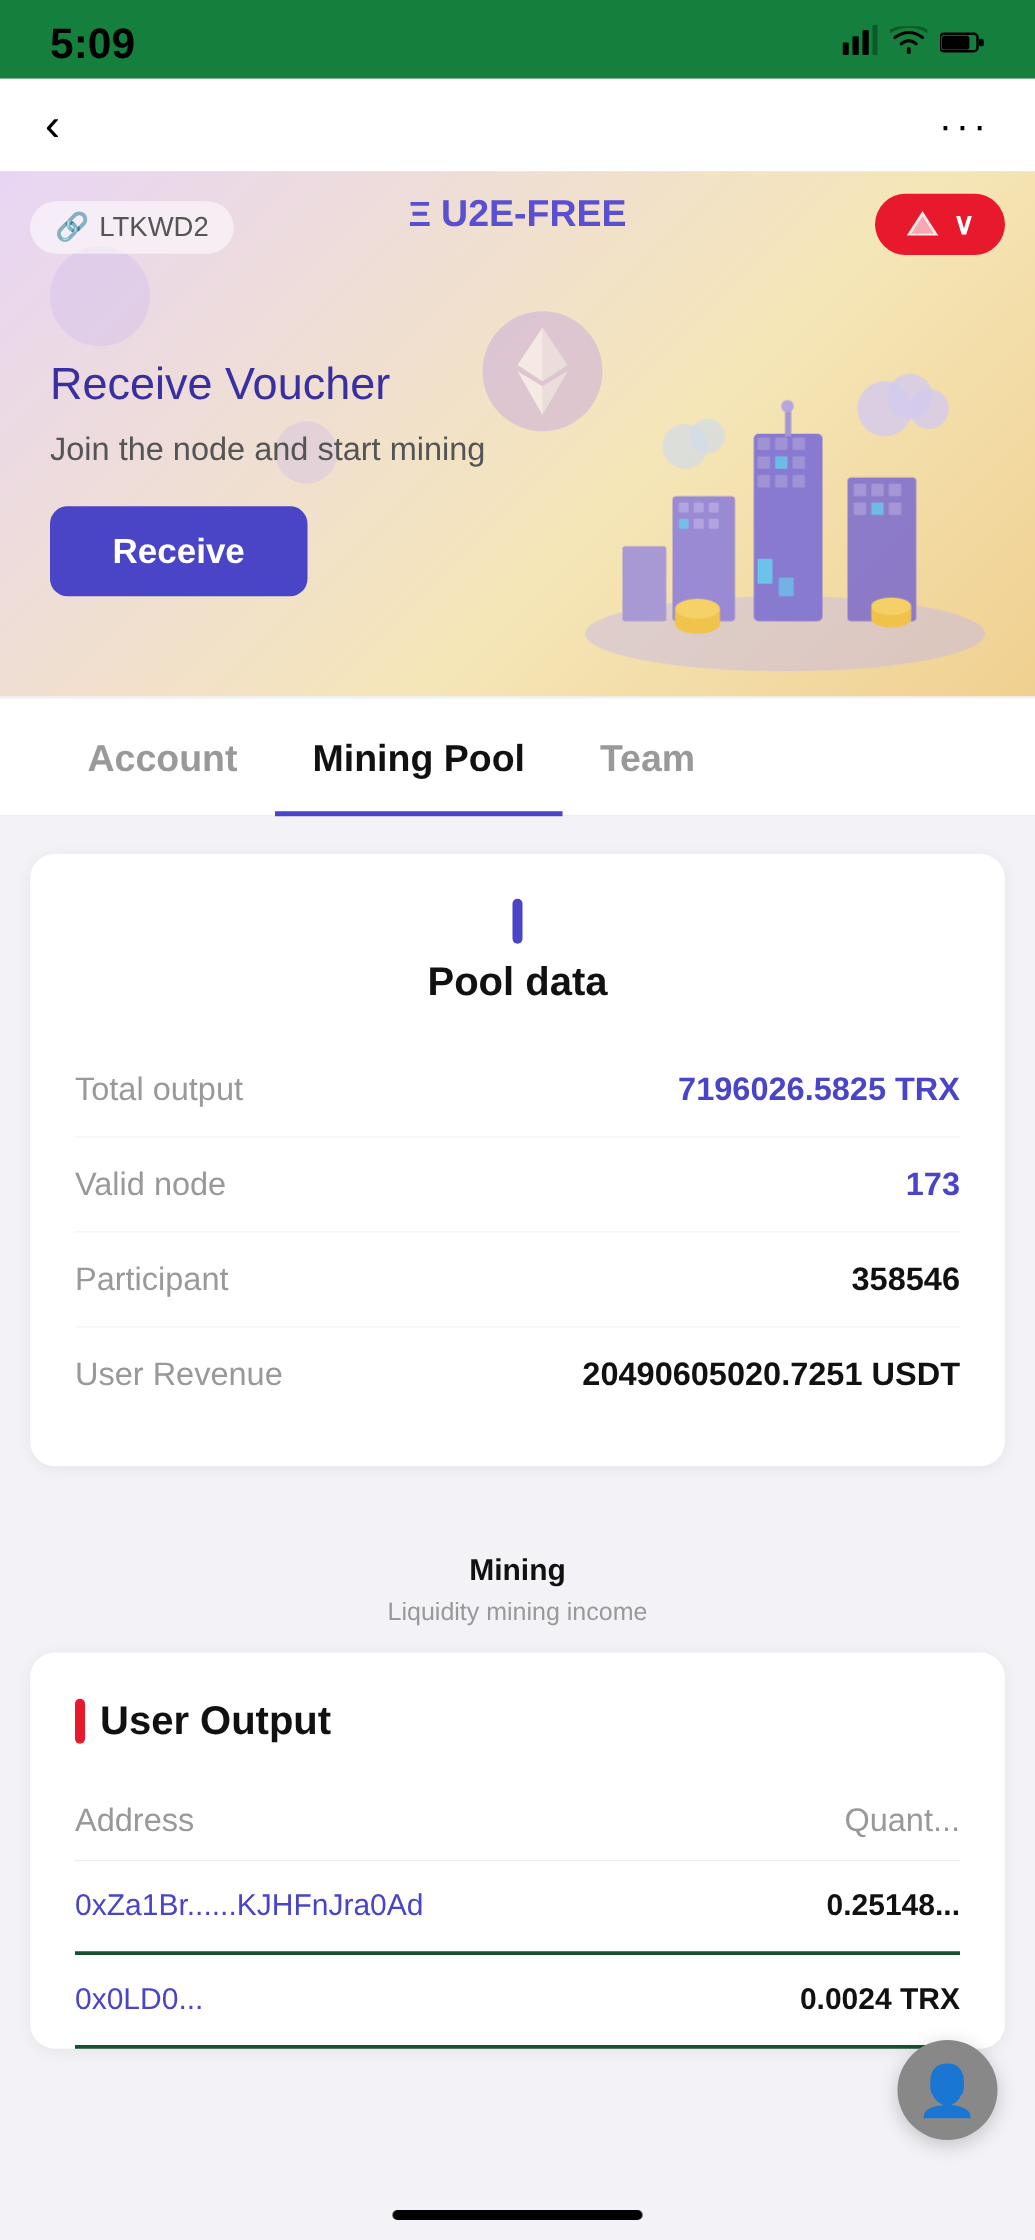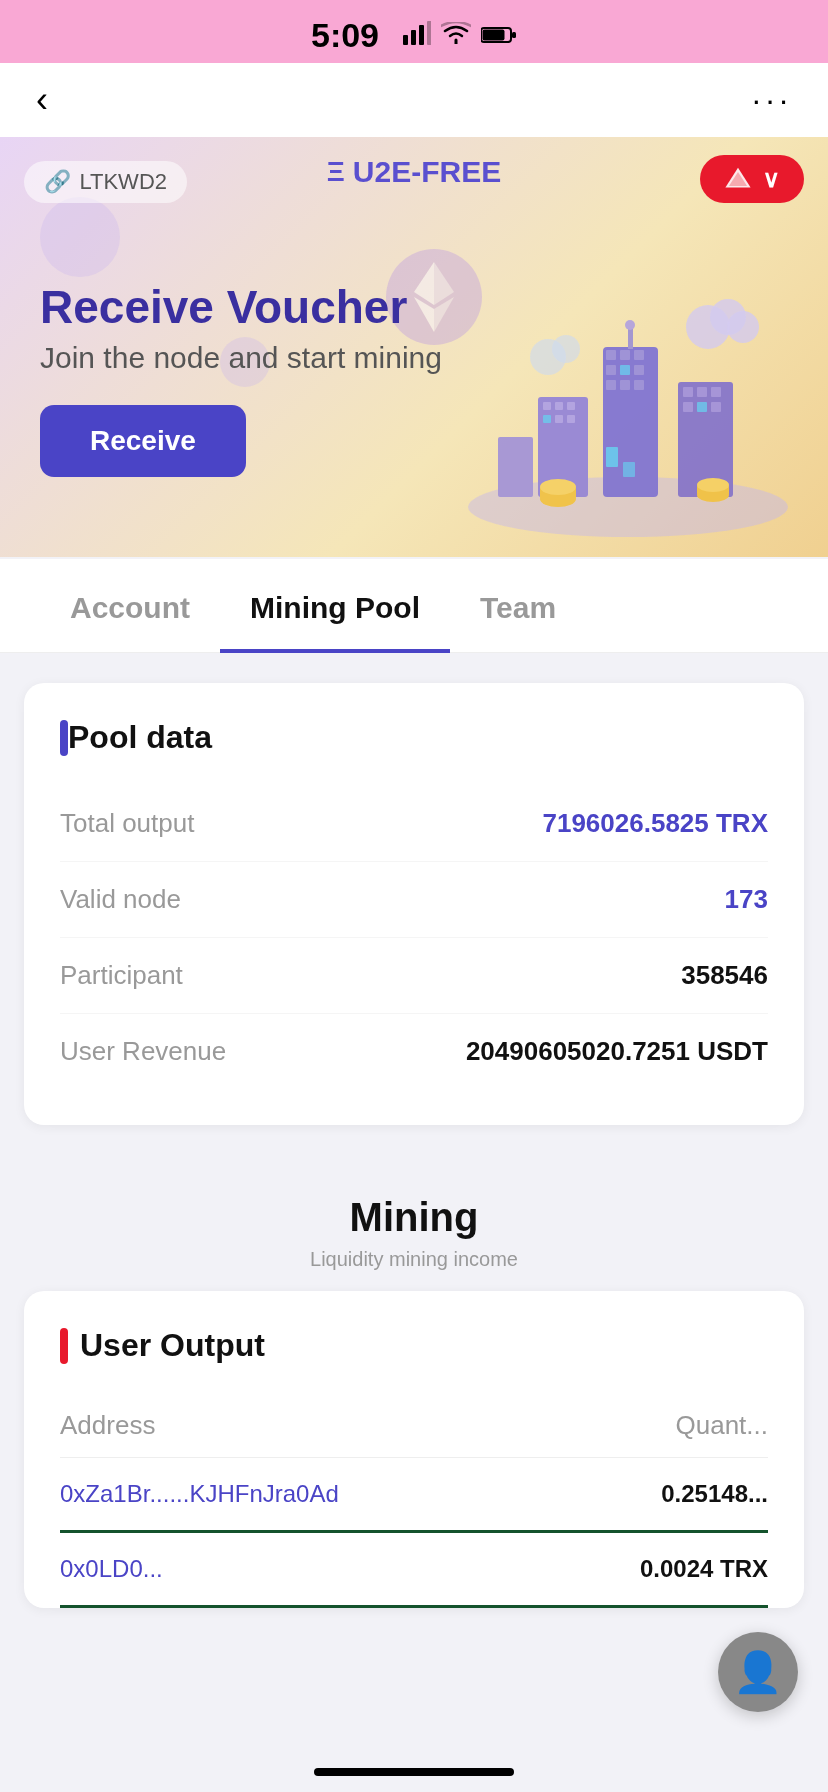--- a/index.html
+++ b/index.html
@@ -16,10 +16,10 @@
     
     .status-bar {
       display: flex;
-      justify-content: center;
+      justify-content: space-between;
       align-items: center;
       padding: 16px 40px 8px;
-      background: #f9a8d4;
+      background: #15803d;
       gap: 24px;
     }
     .status-time {

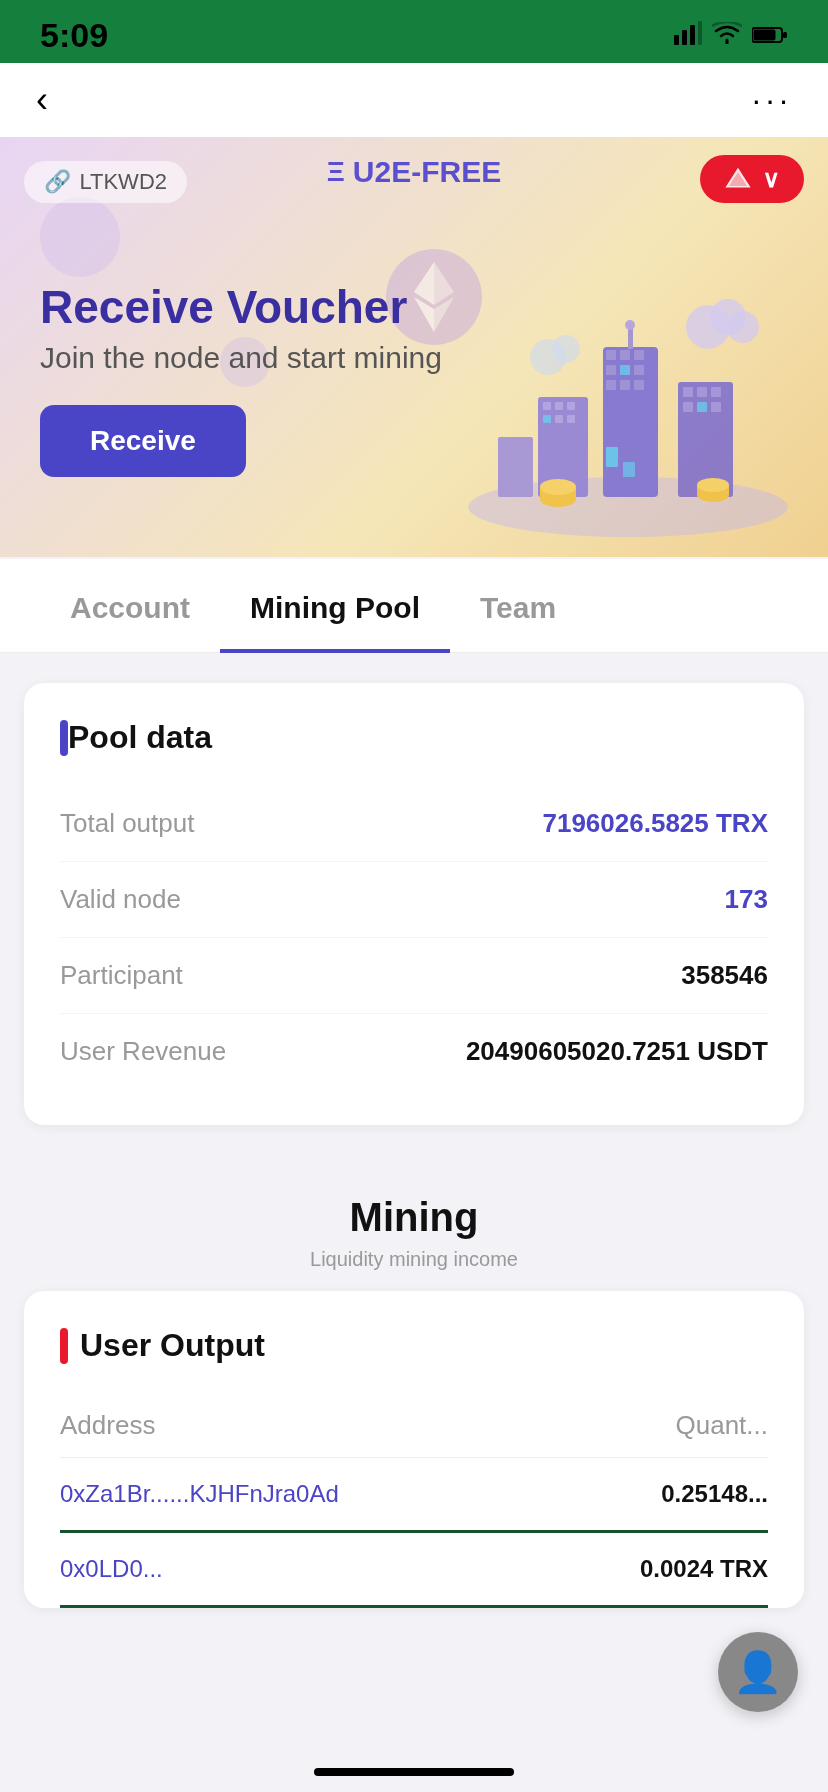--- a/index.html
+++ b/index.html
@@ -121,11 +121,11 @@
       left: 40px;
     }
     .hero-title {
-      font-size: 46px;
-      font-weight: 700;
+      font-size: 36px;
+      font-weight: 400;
       color: #3a2fa0;
       line-height: 1.2;
-      margin-bottom: 6px;
+      margin-bottom: 16px;
     }
     .hero-subtitle {
       font-size: 30px;

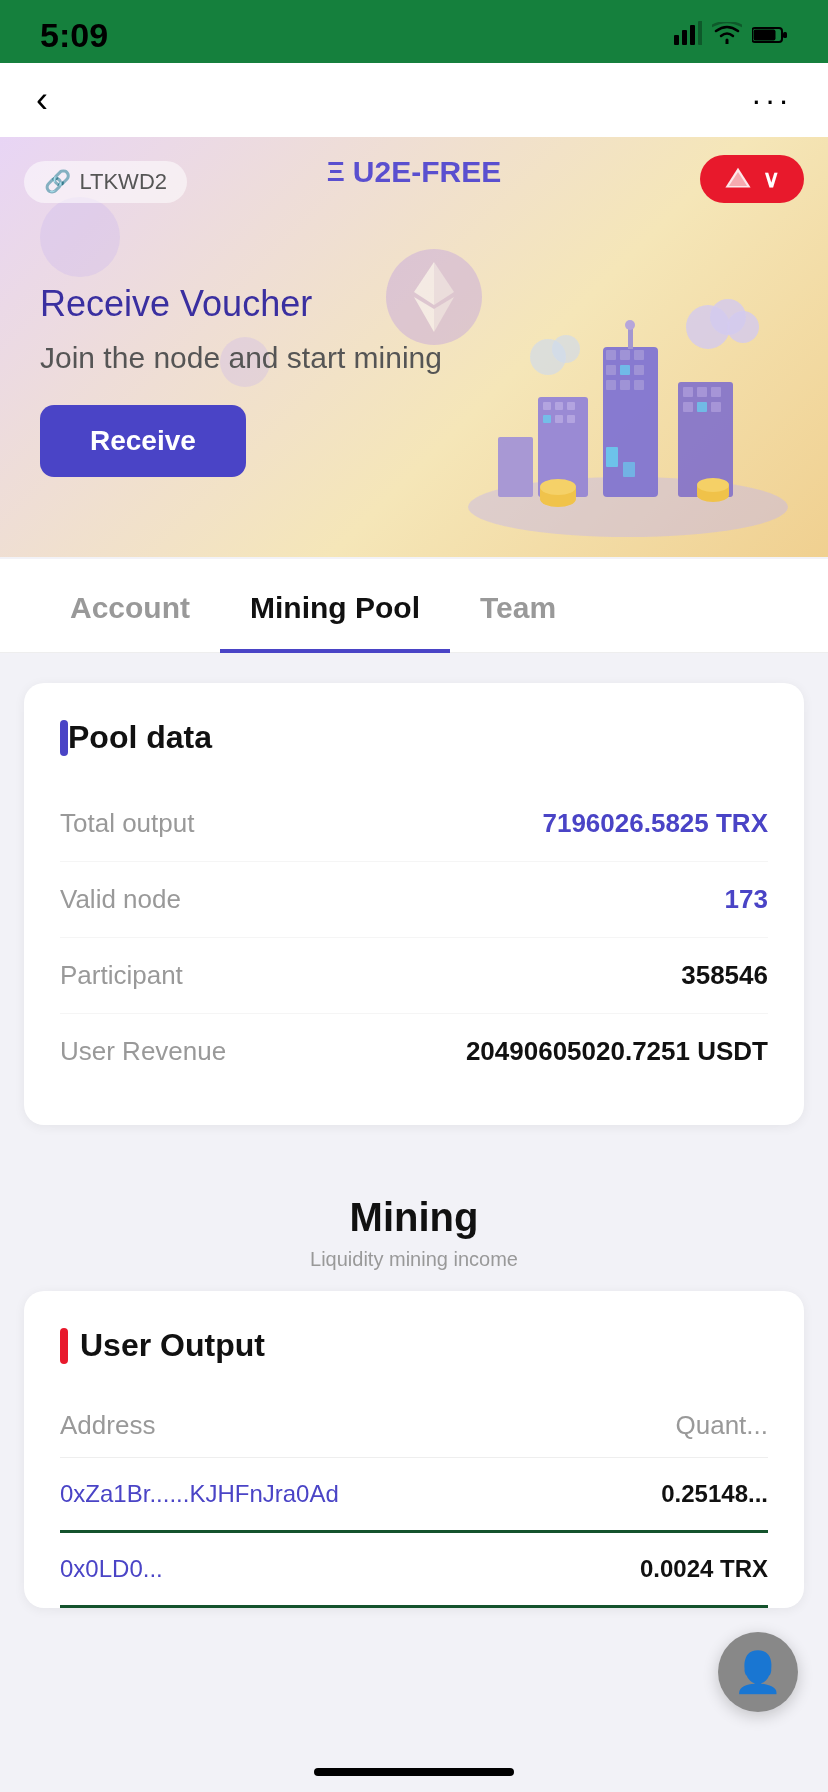--- a/index.html
+++ b/index.html
@@ -128,7 +128,7 @@
       margin-bottom: 16px;
     }
     .hero-subtitle {
-      font-size: 30px;
+      font-size: 26px;
       color: #555;
       margin-bottom: 30px;
     }

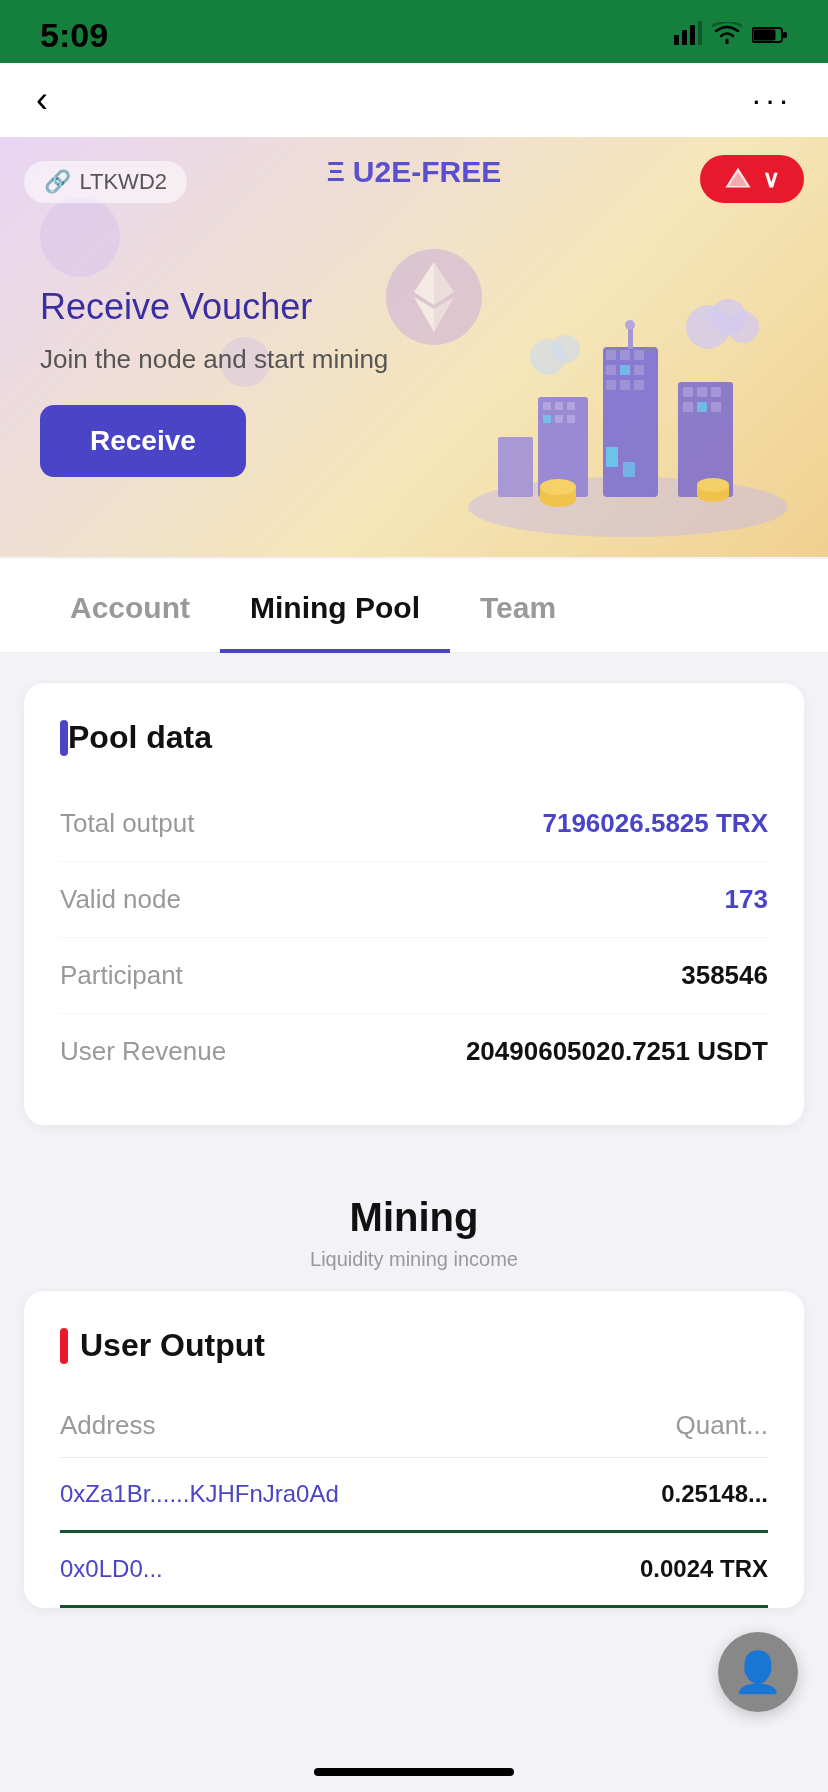--- a/index.html
+++ b/index.html
@@ -196,6 +196,8 @@
       margin-bottom: 30px;
       display: flex;
       align-items: center;
+      gap: 12px;
+      flex-direction: column;
     }
     .card-title-bar {
       width: 8px;

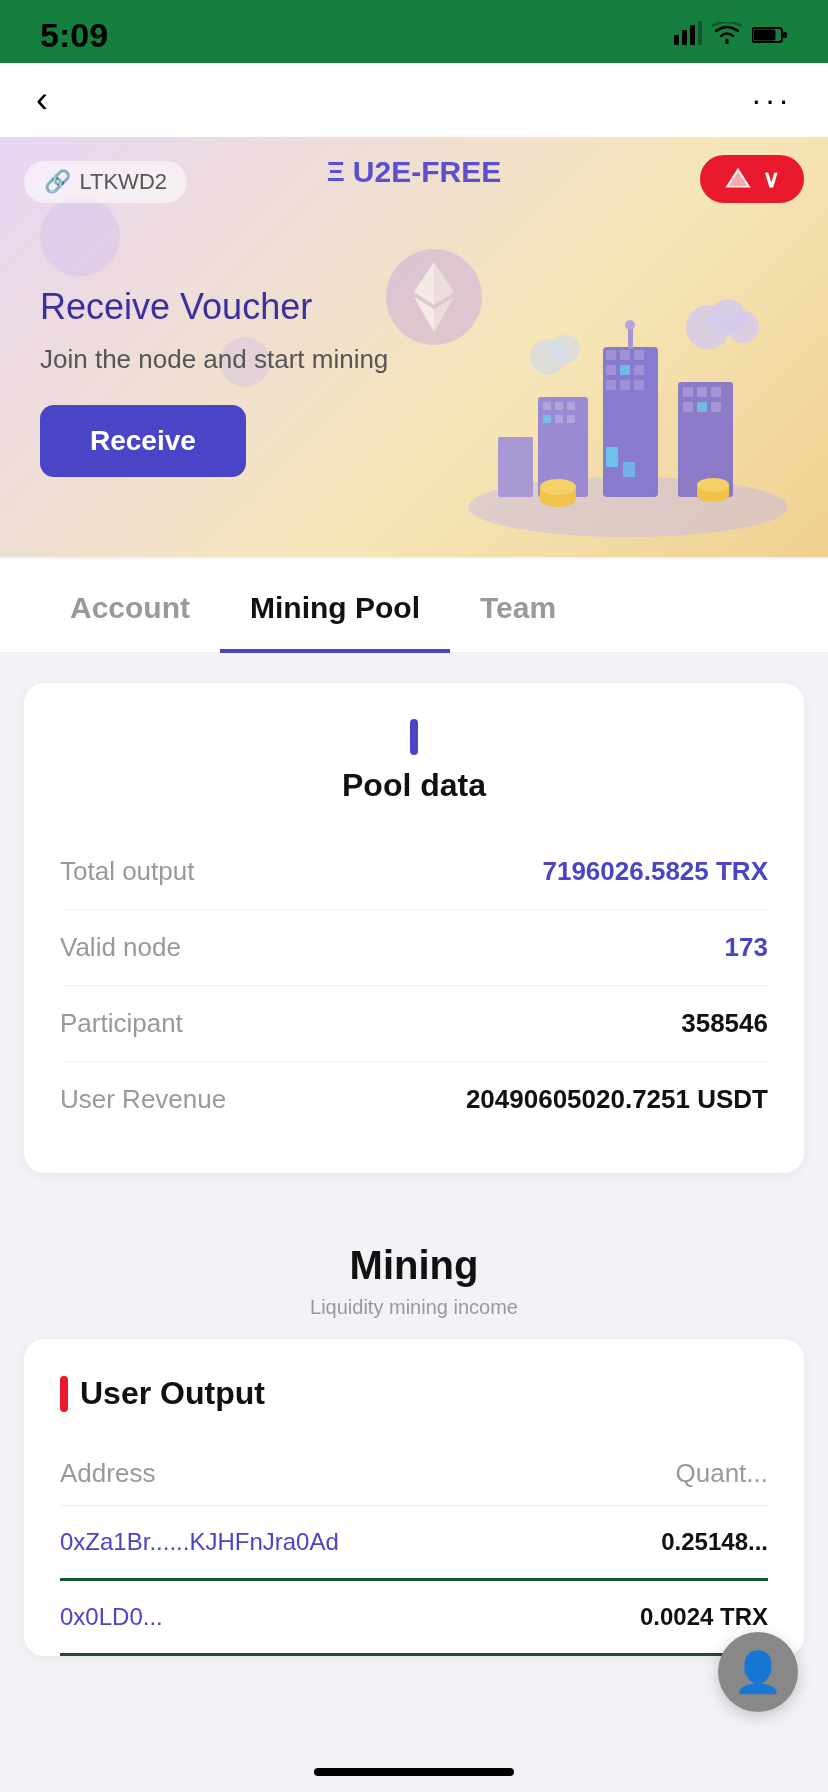--- a/index.html
+++ b/index.html
@@ -234,7 +234,7 @@
       padding: 40px 24px 20px;
     }
     .mining-title {
-      font-size: 40px;
+      font-size: 24px;
       font-weight: 800;
       color: #111;
       margin-bottom: 8px;

